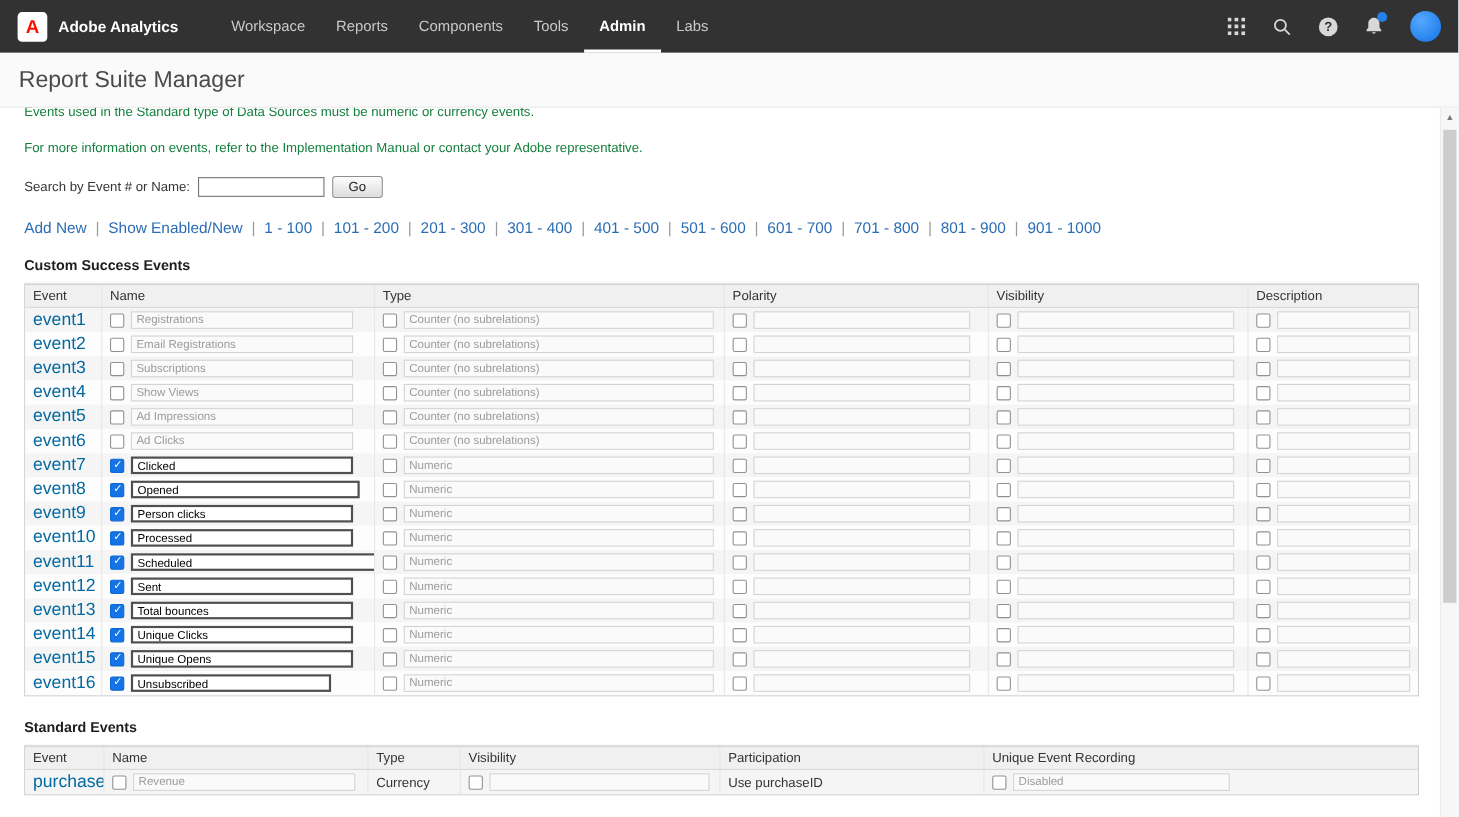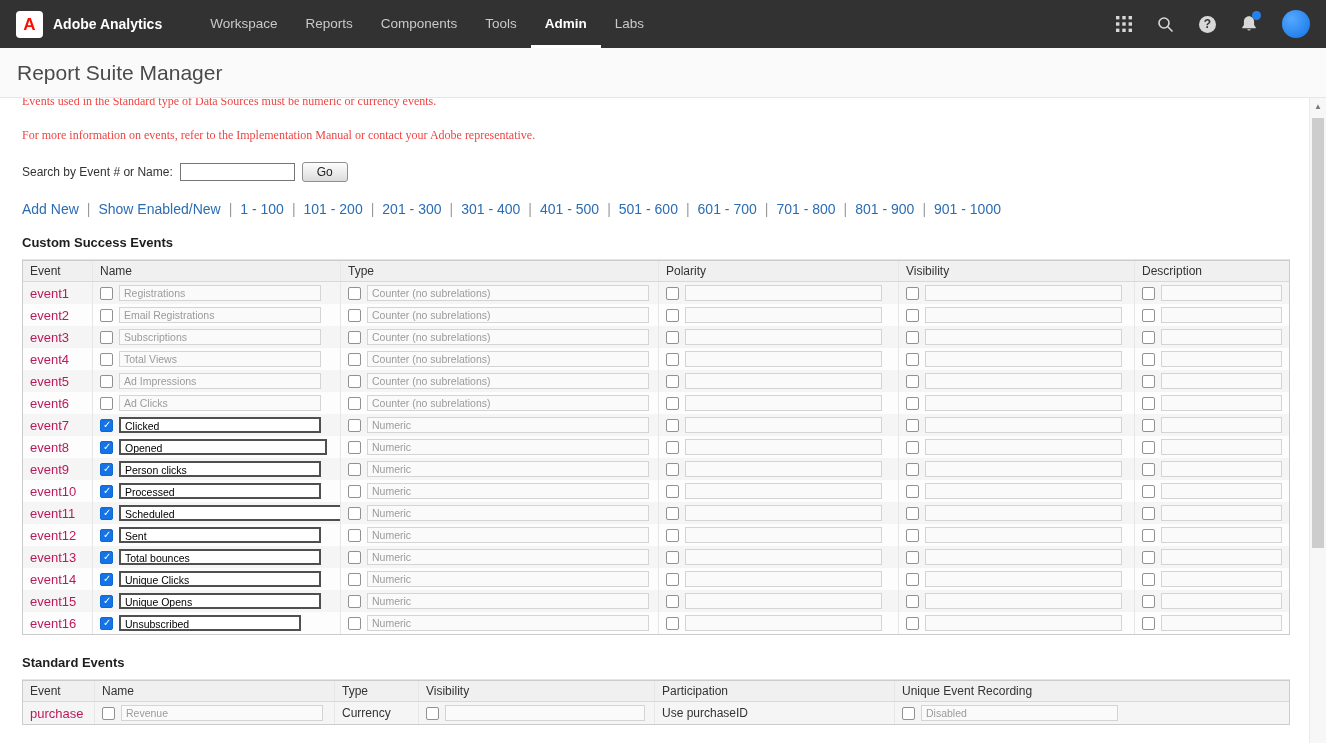--- a/index.html
+++ b/index.html
@@ -28,7 +28,7 @@
 
   
   .content { position:absolute; top:98px; left:0; right:0; height:645px; overflow:hidden; padding:0 36px 0 22px; background:#fff; }
-  .intro { font-size:12px; color:#ef4444;font-family:Liberation Serif, serif; }
+  .intro { font-size:12px; color:#15803d; }
   .intro.clip { margin-top:-4px; }
   .intro.l2 { margin-top:19px; }
 

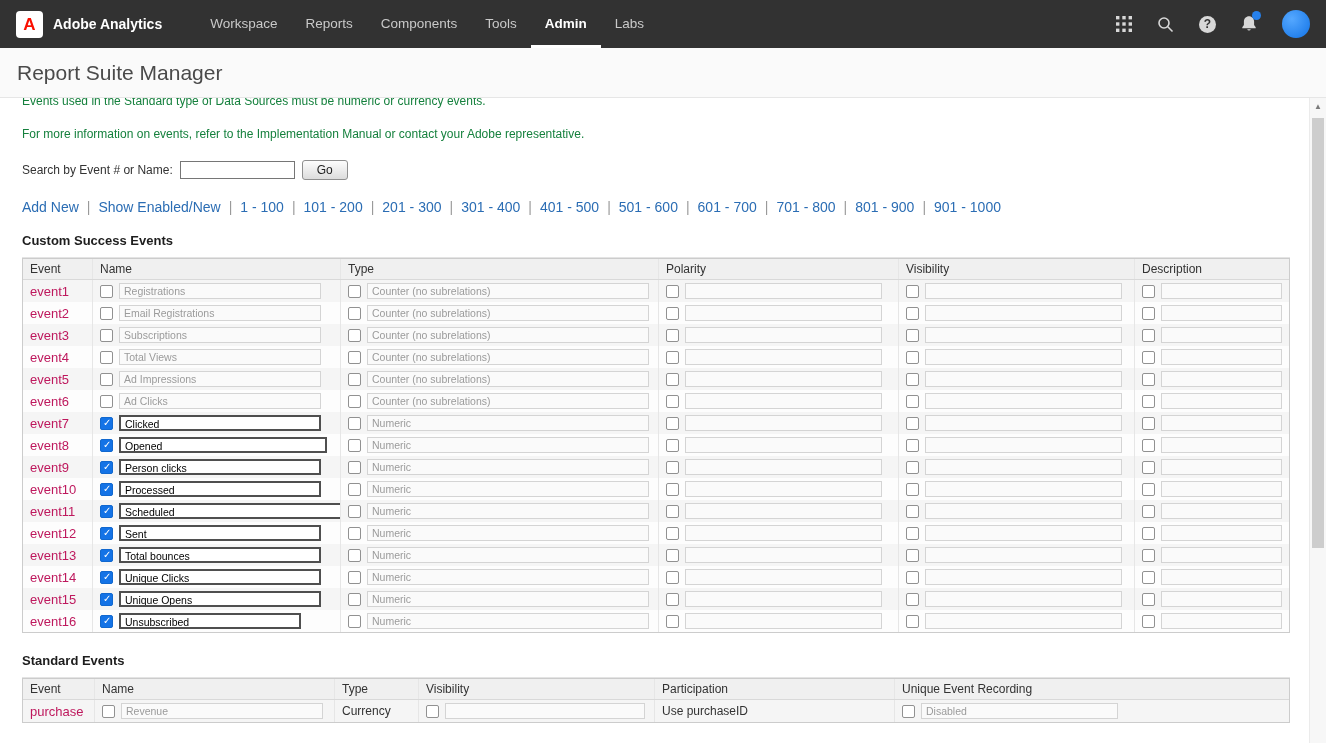--- a/index.html
+++ b/index.html
@@ -54,7 +54,7 @@
   .cell { display:flex; align-items:center; gap:6px; padding:0 7px; border-right:1px solid #e6e6e6; overflow:hidden; }
   .cell:last-child { border-right:none; }
   .hcell { font-size:12px; color:#333; }
-  .evlabel { font-size:13px; color:#be185d; }
+  .evlabel { font-size:16px; color:#0369a1; }
   .ptext { font-size:12px; color:#333; }
 
   .cb { width:13px; height:13px; border:1px solid #919191; background:#fff; border-radius:2px; flex:none; position:relative; cursor:pointer; }

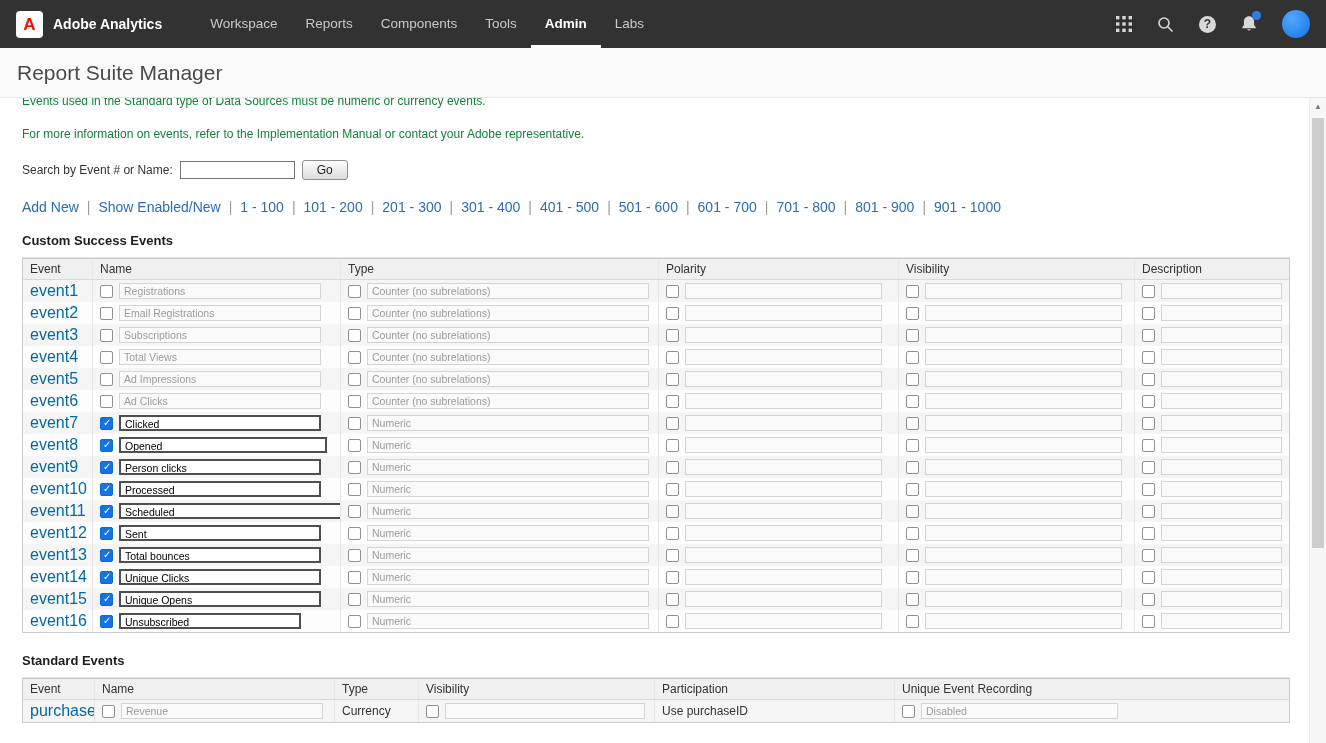--- a/index.html
+++ b/index.html
@@ -224,7 +224,7 @@
           <div class="cell evlabel">event4</div>
           <div class="cell">
             <span class="cb"></span>
-            <div class="fld off" style="width: 202px;">Total Views</div>
+            <div class="fld off" style="width: 202px;">Show Views</div>
           </div>
           <div class="cell">
             <span class="cb"></span>

